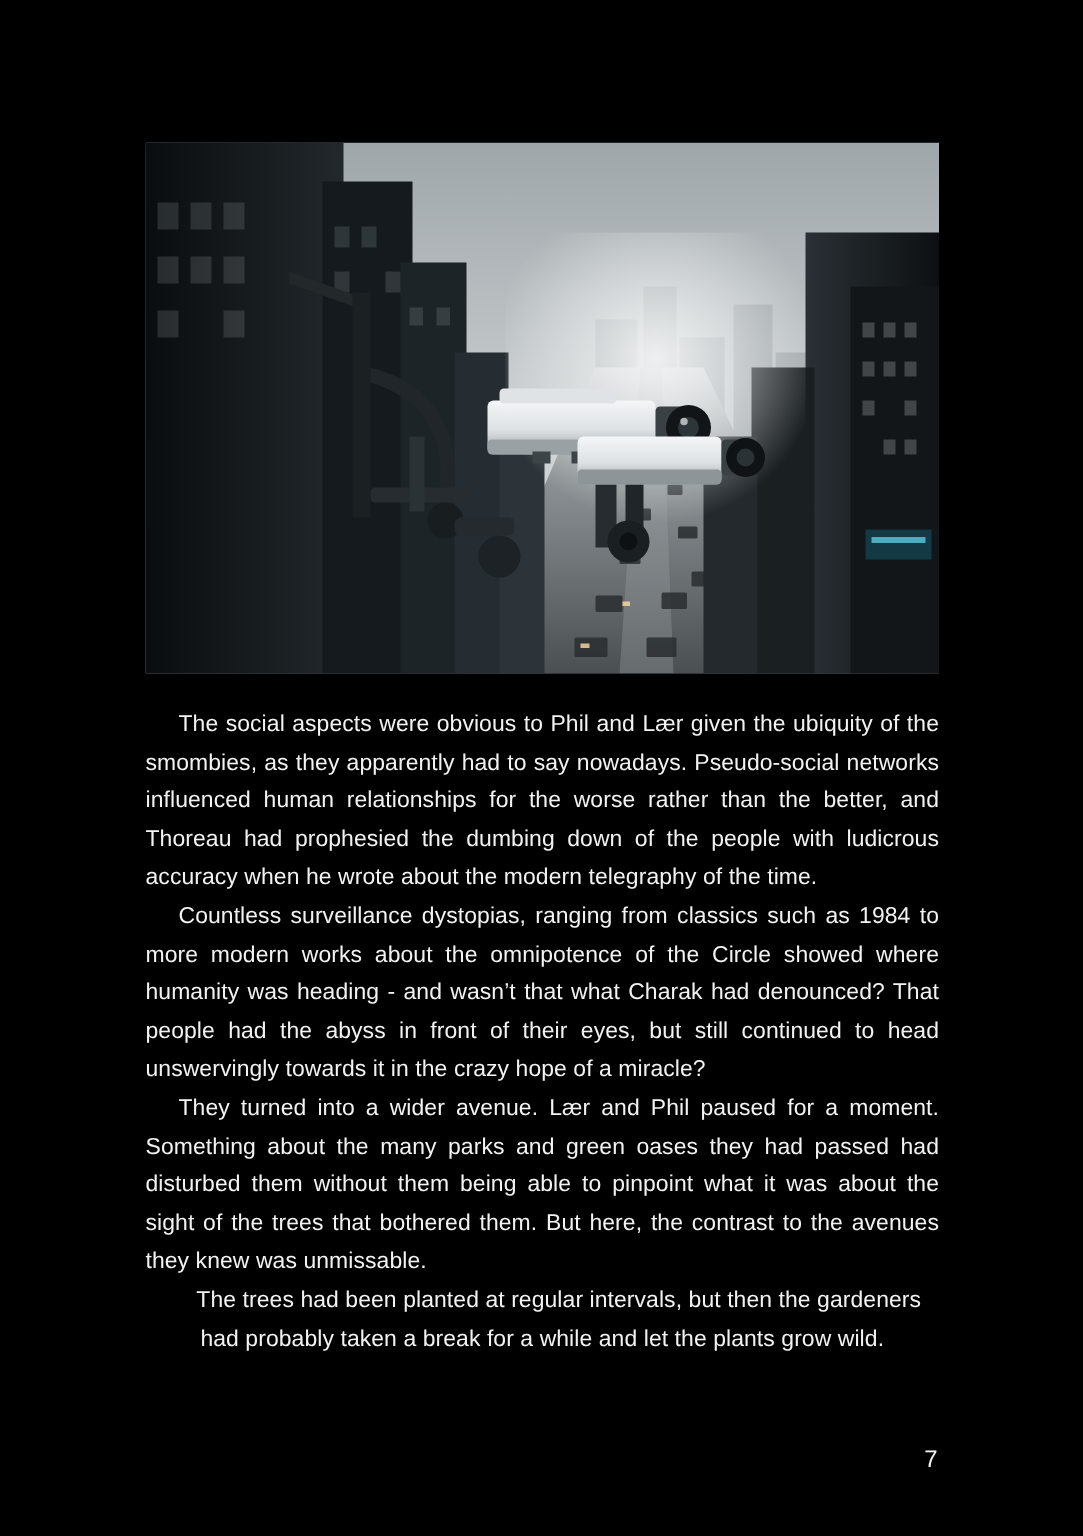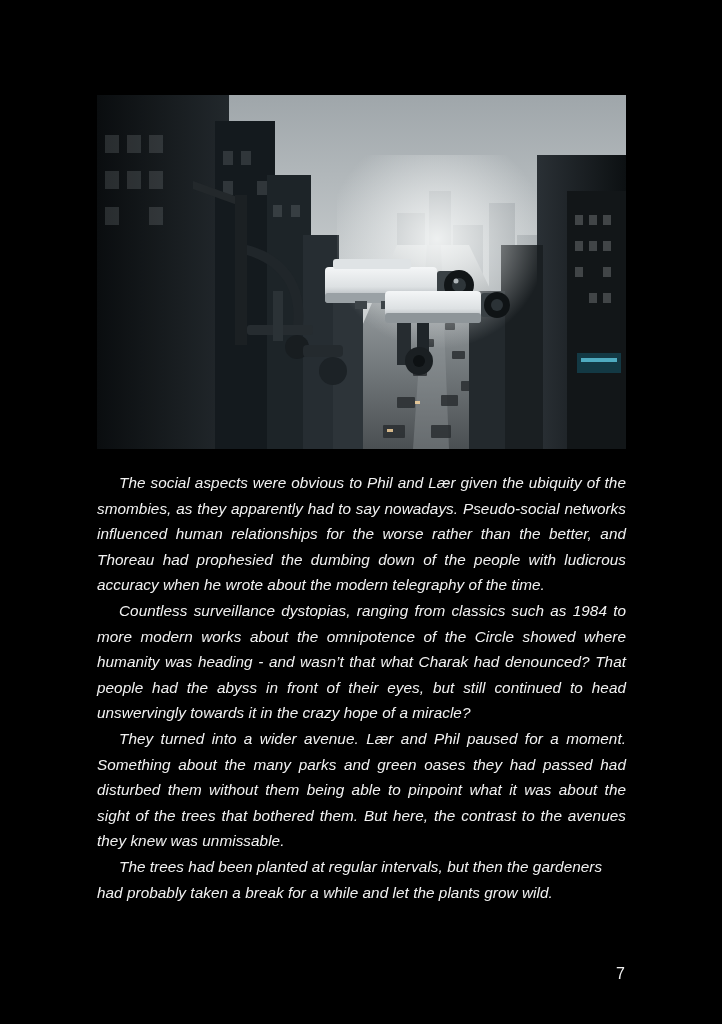--- a/index.html
+++ b/index.html
@@ -54,7 +54,6 @@
   .body-text p {
     margin: 0;
     text-indent: 22px;
-    font-style: italic;
   }
   .body-text p:last-child {
     text-align: left;

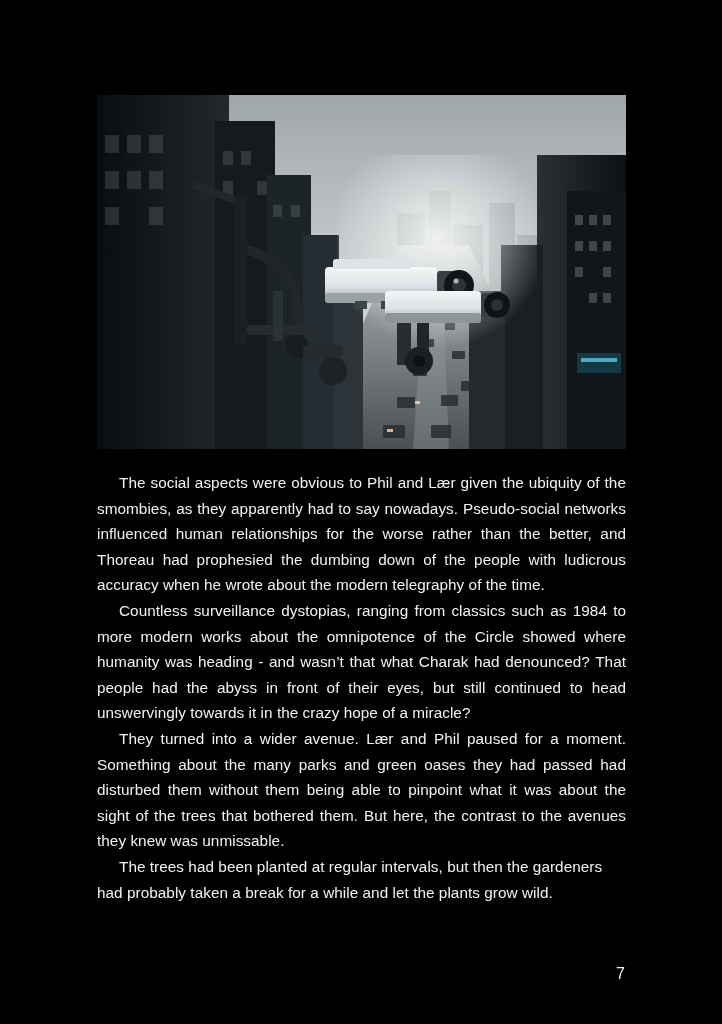--- a/index.html
+++ b/index.html
@@ -56,7 +56,7 @@
     text-indent: 22px;
   }
   .body-text p:last-child {
-    text-align: left;
+    text-align: center;
   }
 
   

